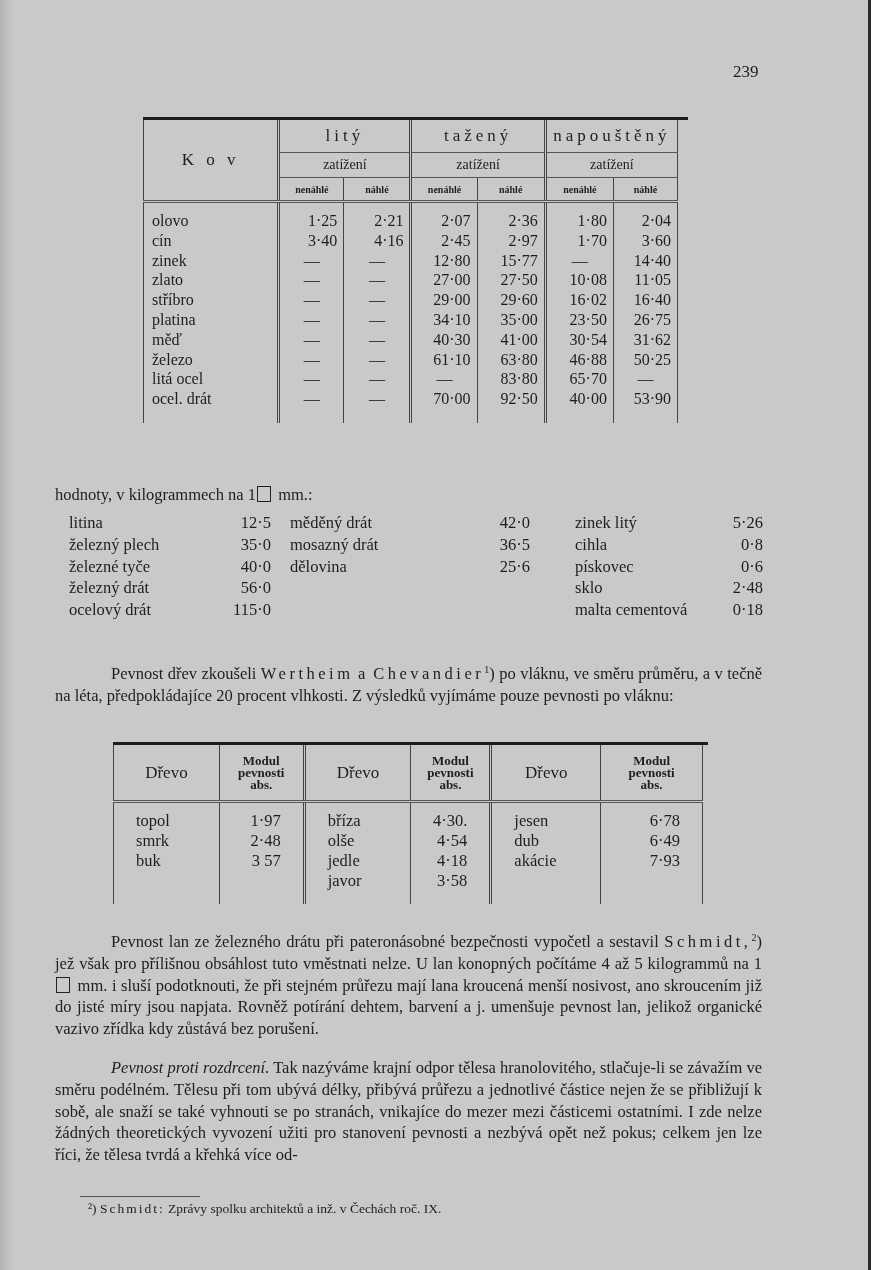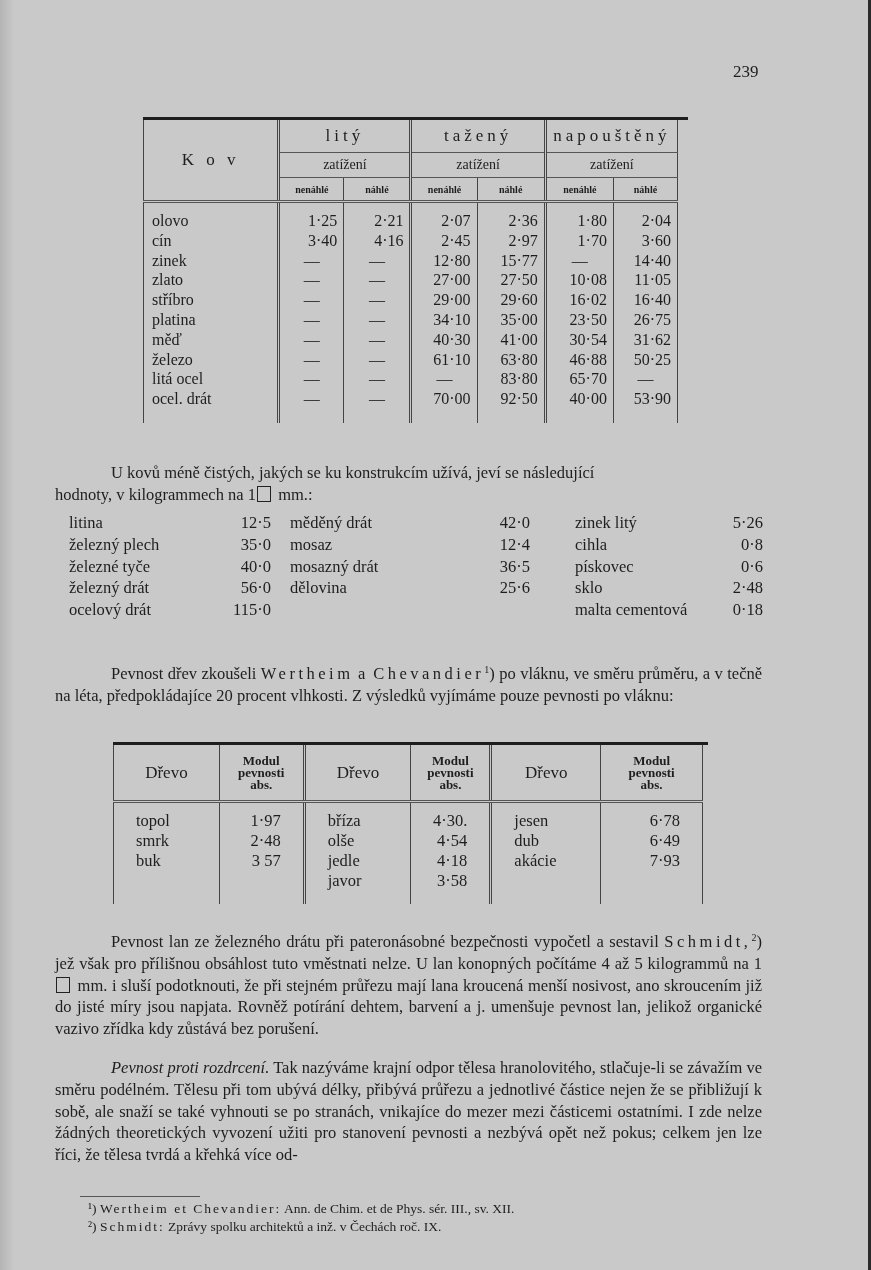--- a/index.html
+++ b/index.html
@@ -213,7 +213,7 @@
 </div>
 
 <div class="para" style="top:462px">
-  <span class="ind"></span><span>U kovů méně čistých, jakých se ku konstrukcím užívá, jeví se následující</span><br>
+  <span class="ind"></span><br>
   <span>hodnoty, v kilogrammech na 1</span><span class="sq"></span> <span>mm.:</span>
 </div>
 

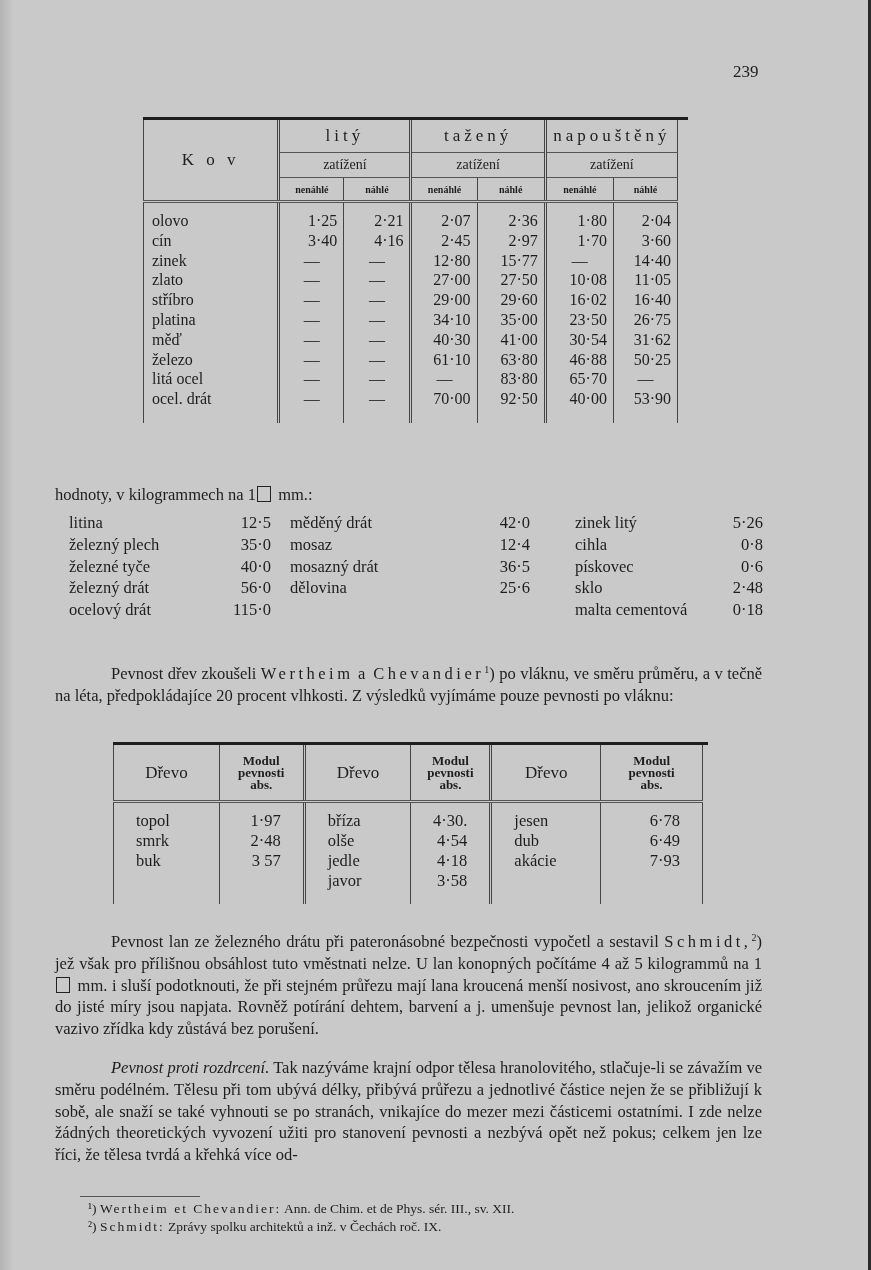--- a/index.html
+++ b/index.html
@@ -245,10 +245,6 @@
       <span class="val" style="width: 60px;">42·0</span>
     </div>
     <div class="row">
-      <span class="lab" style="width: 180px;">mosaz</span>
-      <span class="val" style="width: 60px;">12·4</span>
-    </div>
-    <div class="row">
       <span class="lab" style="width: 180px;">mosazný drát</span>
       <span class="val" style="width: 60px;">36·5</span>
     </div>

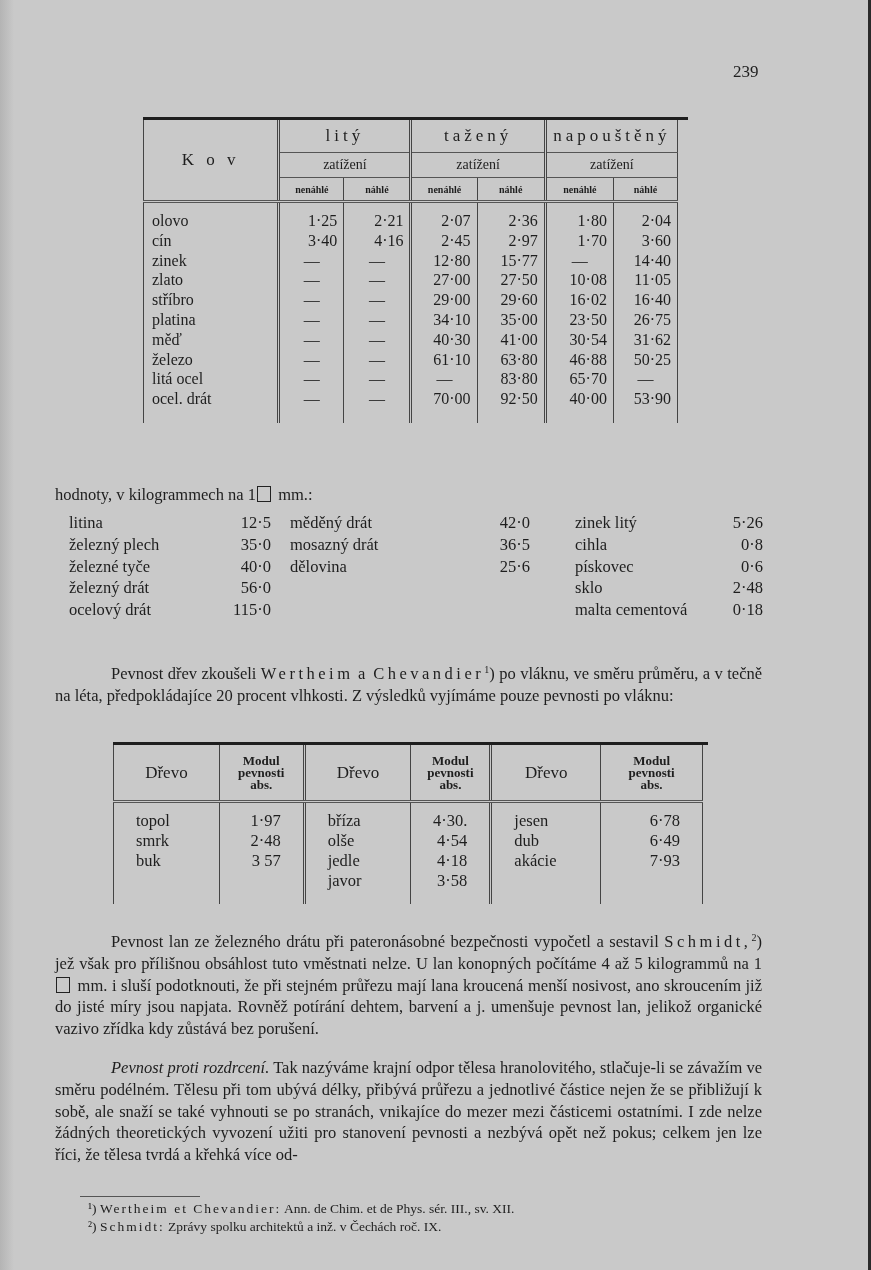--- a/index.html
+++ b/index.html
@@ -352,7 +352,6 @@
 
 <div class="foot-rule"></div>
 <div class="footnotes">
-  <div><span>¹)</span> <span class="spaced" style="letter-spacing:2px">Wertheim et Chevandier:</span> <span>Ann. de Chim. et de Phys. sér. III., sv. XII.</span></div>
   <div><span>²)</span> <span class="spaced" style="letter-spacing:2px">Schmidt:</span> <span>Zprávy spolku architektů a inž. v Čechách roč. IX.</span></div>
 </div>
 

